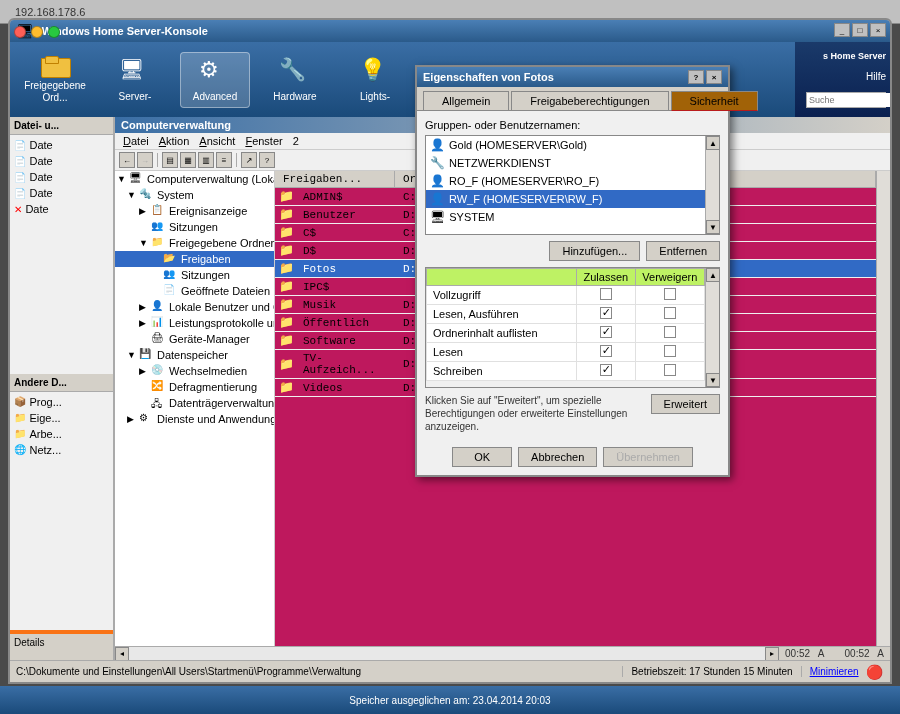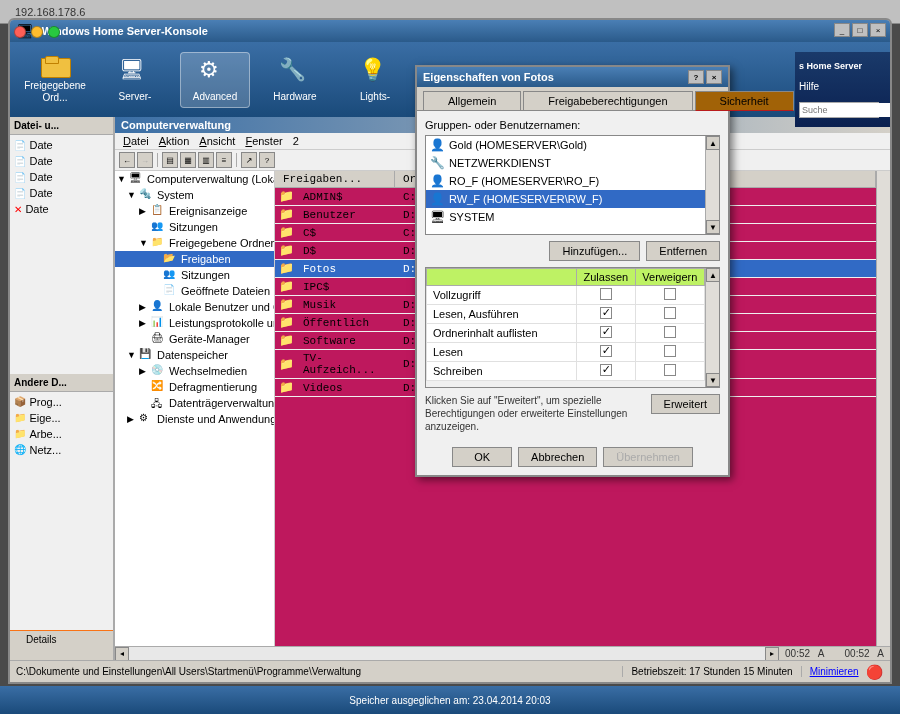--- a/index.html
+++ b/index.html
@@ -614,7 +614,7 @@
       <span class="toolbar-label">Lights-</span>
     </div>
 
-    <div style="position:absolute;right:0;top:10px;width:95px;height:75px;background:linear-gradient(to bottom,#1a3a6a,#0a2050);display:flex;flex-direction:column;align-items:flex-start;justify-content:space-around;padding:4px;">
+    <div style="position:absolute;right:0;top:0;width:95px;height:75px;background:linear-gradient(to bottom,#1a3a6a,#0a2050);display:flex;flex-direction:column;align-items:flex-end;justify-content:space-around;padding:4px;">
       <span style="color:white;font-size:9px;font-weight:bold;text-align:center;">s Home Server</span>
       <div style="display:flex;align-items:center;gap:4px;">
         <span style="color:white;font-size:10px;cursor:pointer;">Hilfe</span>

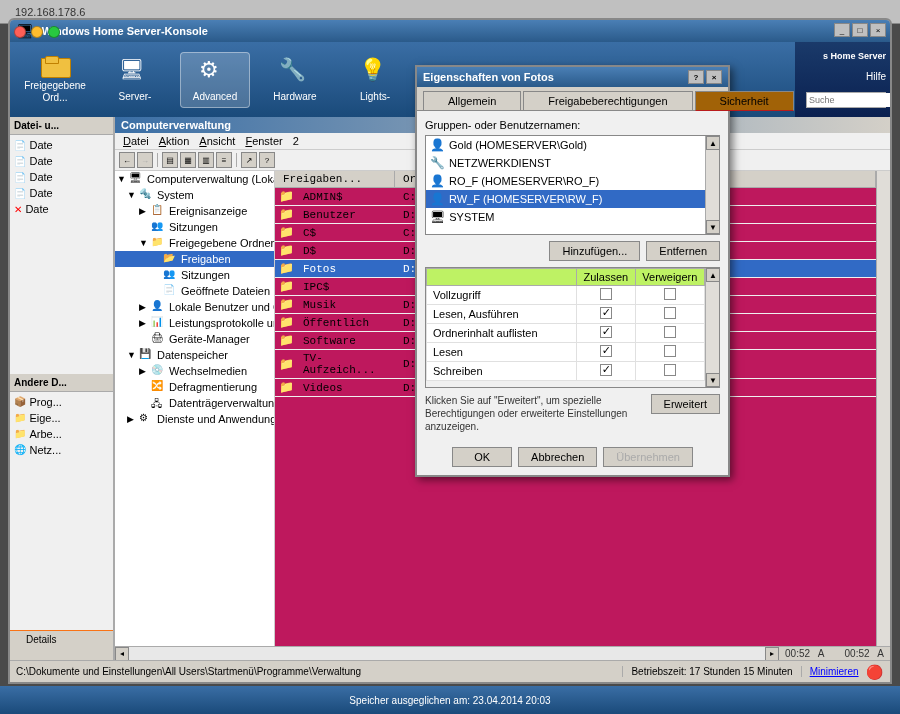--- a/index.html
+++ b/index.html
@@ -225,7 +225,7 @@
       gap: 2px;
     }
     .dialog-tab {
-      padding: 3px 24px;
+      padding: 3px 18px;
       background: #d4d0c8;
       border: 1px solid #888;
       border-bottom: none;

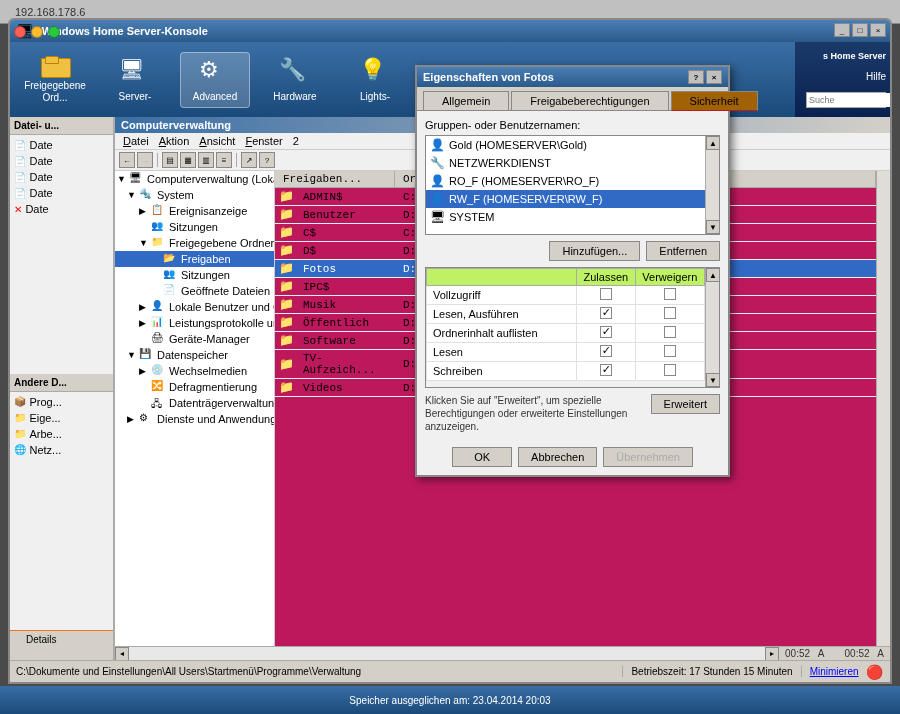--- a/index.html
+++ b/index.html
@@ -440,8 +440,8 @@
 
     .details-panel {
       background: #d4d0c8;
-      border-top: 1px solid #f97316;
-      padding: 3px 16px;
+      border-top: 4px solid #f97316;
+      padding: 3px 4px;
       font-size: 10px;
       min-height: 30px;
     }

